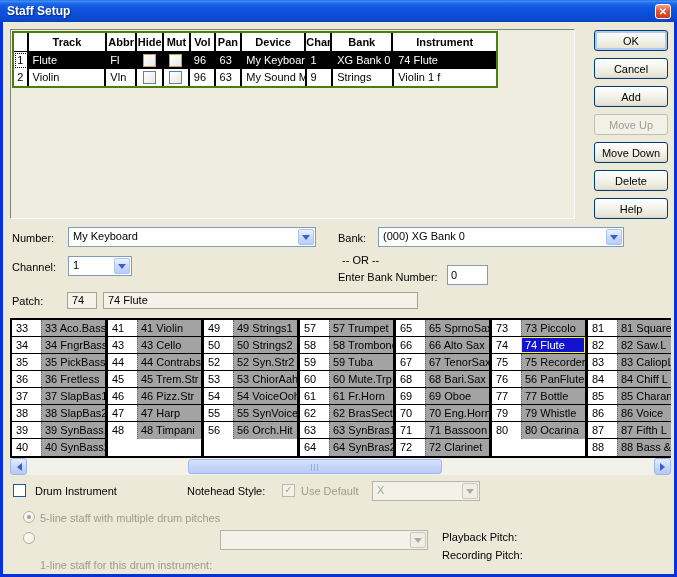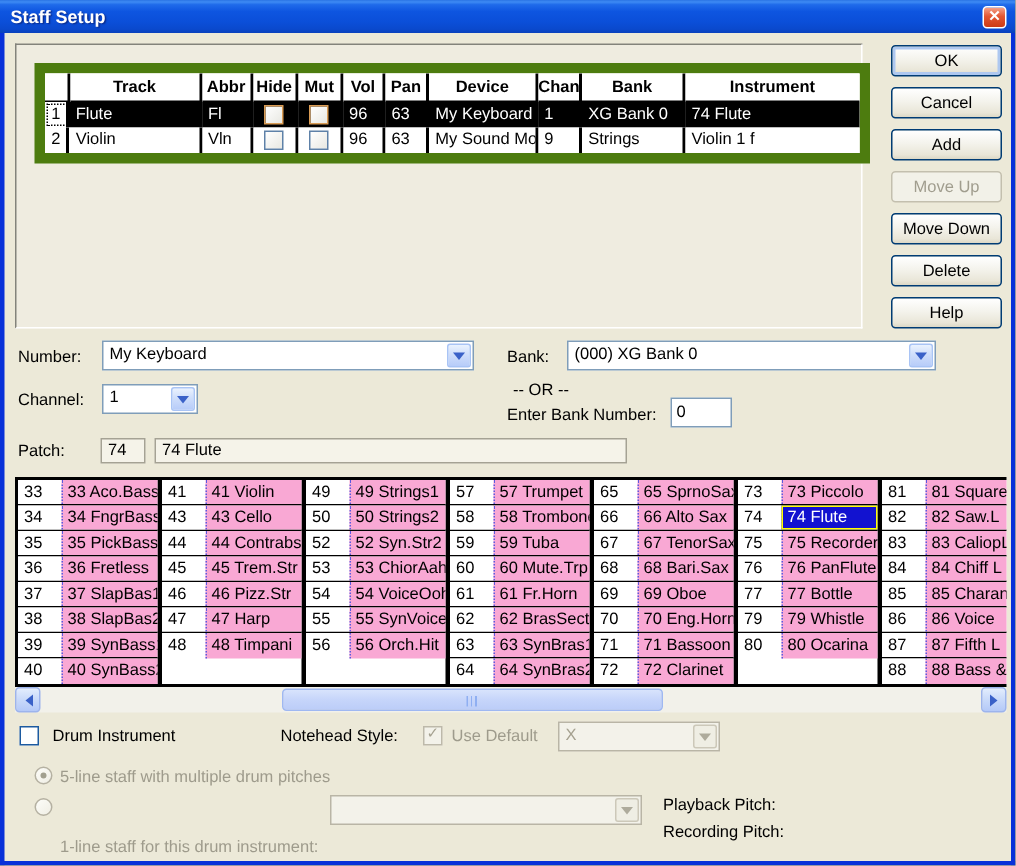--- a/index.html
+++ b/index.html
@@ -30,7 +30,7 @@
     position:absolute;left:10px;top:29px;width:565px;height:190px;box-sizing:border-box;
     border:1px solid;border-color:#83837B #FFFFFF #FFFFFF #83837B;background:#EFECE0;
   }
-  .track-table{margin:12px;width:557px;box-sizing:border-box;border:7px solid #4d7c0f;background:#EFECE0;}
+  .track-table{margin:1px;width:486px;box-sizing:border-box;border:2px solid #4d7c0f;background:#EFECE0;}
   .t-row{display:flex;background:#fff;}
   .t-cell{
     box-sizing:border-box;height:17px;line-height:15px;border-right:2px solid #000;

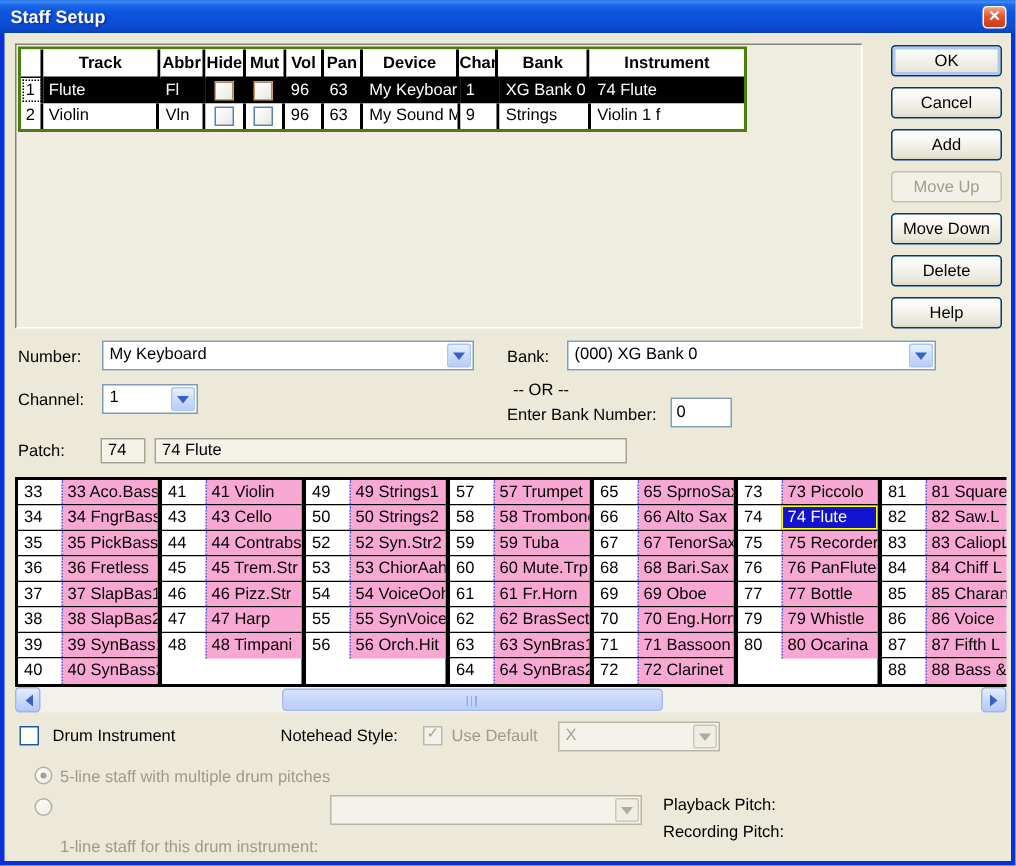--- a/index.html
+++ b/index.html
@@ -86,7 +86,7 @@
   .pg-row{display:flex;height:17px;box-sizing:border-box;border-bottom:1px solid #000;cursor:default;}
   .pg-row:last-child{border-bottom:none;}
   .pg-num{width:29px;flex:none;box-sizing:border-box;padding:1px 0 0 4px;line-height:15px;background:#fff;overflow:hidden;}
-  .pg-name{flex:1;box-sizing:border-box;border-left:1px dotted #5A5AE0;padding:1px 0 0 3px;line-height:15px;background:#f9a8d4;white-space:nowrap;overflow:hidden;}
+  .pg-name{flex:1;box-sizing:border-box;border-left:1px dotted #5A5AE0;padding:1px 0 0 3px;line-height:15px;background:#a3a3a3;white-space:nowrap;overflow:hidden;}
   .pg-sel{background:#1212D0;color:#fff;outline:1px solid #FFFF00;outline-offset:-1px;}
   
   .hscroll{position:absolute;left:10px;top:458px;width:661px;height:17px;background:#F2F1EA;}

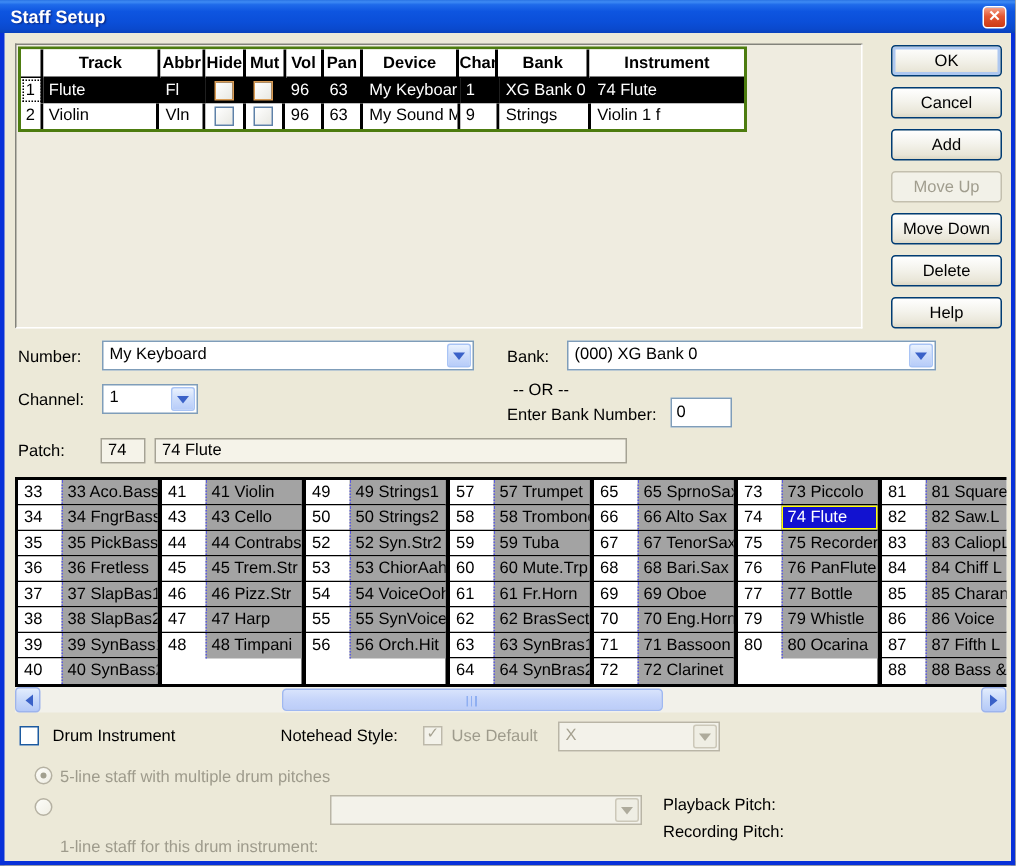--- a/index.html
+++ b/index.html
@@ -400,7 +400,7 @@
         </div>
         <div class="pg-row">
           <div class="pg-num">76</div>
-          <div class="pg-name">76 PanFlute</div>
+          <div class="pg-name">56 PanFlute</div>
         </div>
         <div class="pg-row">
           <div class="pg-num">77</div>

